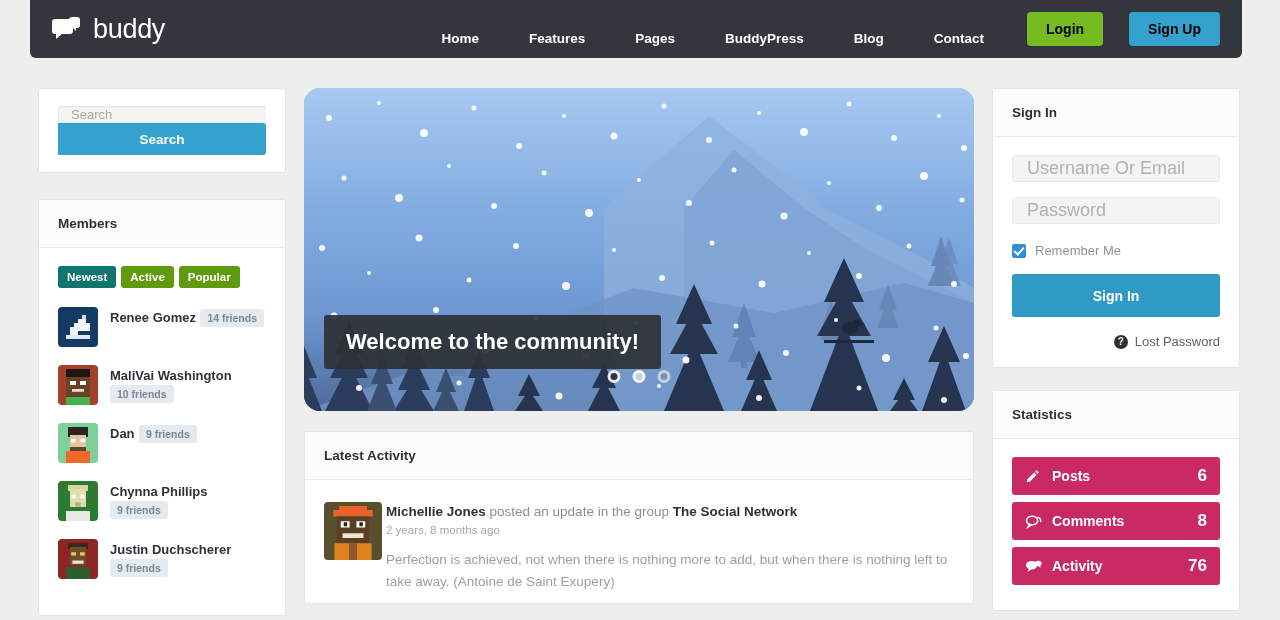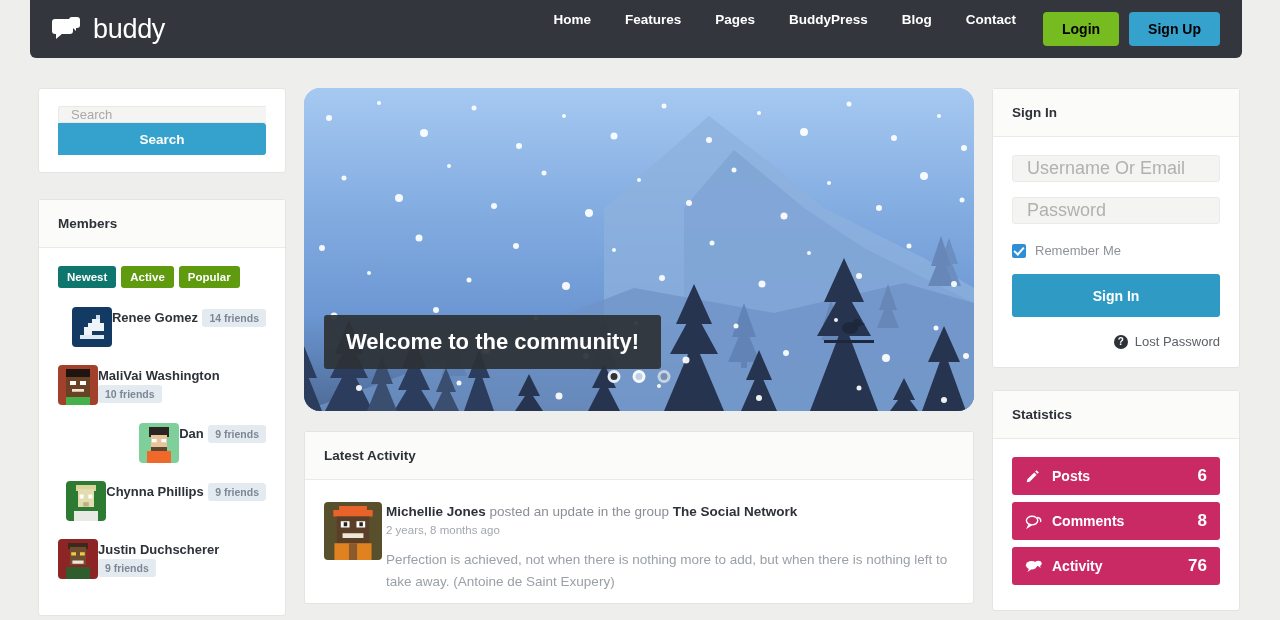--- a/index.html
+++ b/index.html
@@ -25,7 +25,7 @@
     color: #ffffff; font-size: 27px; font-weight: 400;
     letter-spacing: -0.3px;
   }
-  .nav { margin-left: auto; display: flex; align-items: flex-start; gap: 0; }
+  .nav { margin-left: auto; display: flex; align-items: flex-end; gap: 16px; }
   .nav-item {
     color: #ffffff; font-size: 13.5px; font-weight: bold;
     padding: 0 17px; text-decoration: none; white-space: nowrap;

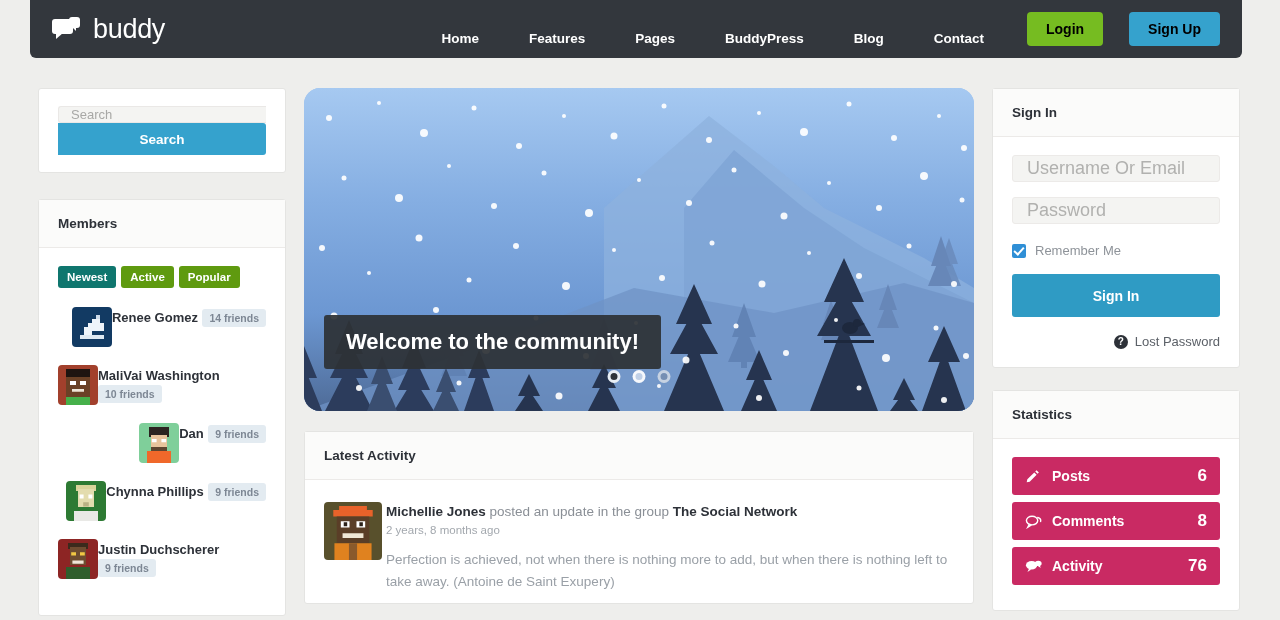--- a/index.html
+++ b/index.html
@@ -83,9 +83,8 @@
   }
   .tab.active { background: #0f766e; }
   .member {
-    display: flex; align-items: flex-start; 
+    display: flex; align-items: flex-start; gap: 12px;
     margin-bottom: 18px;
-    justify-content: flex-end;
   }
   .avatar {
     width: 40px; height: 40px; border-radius: 4px;

